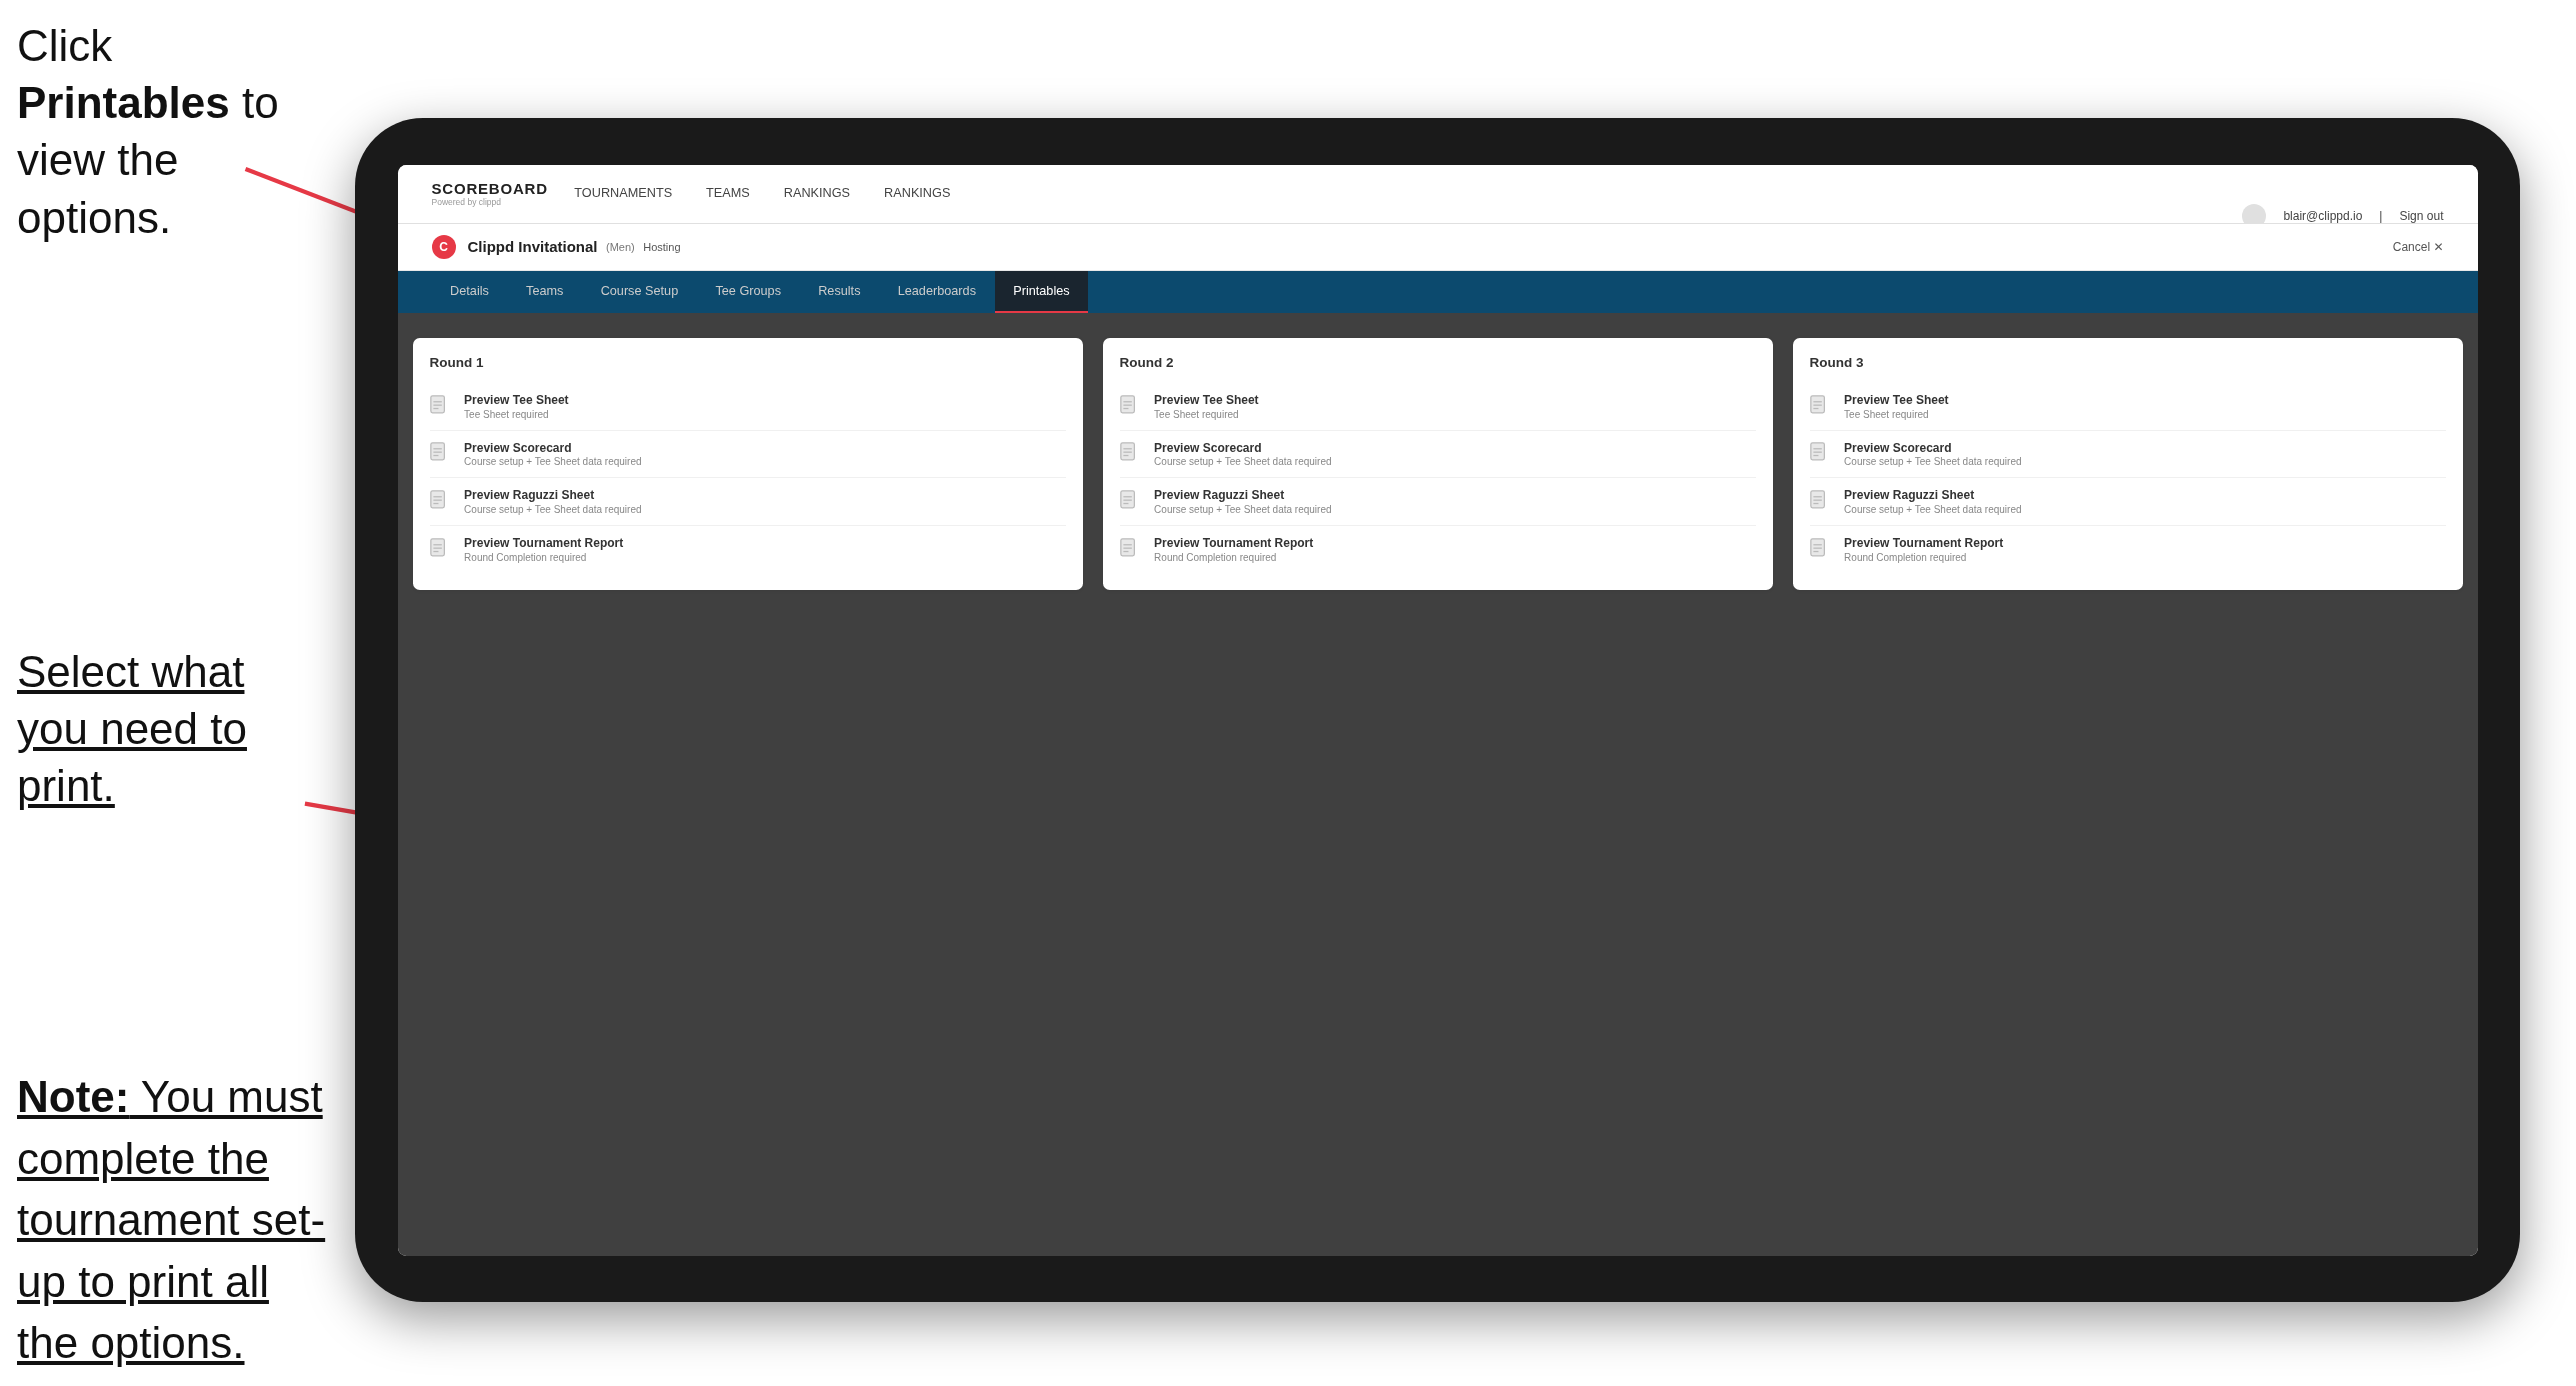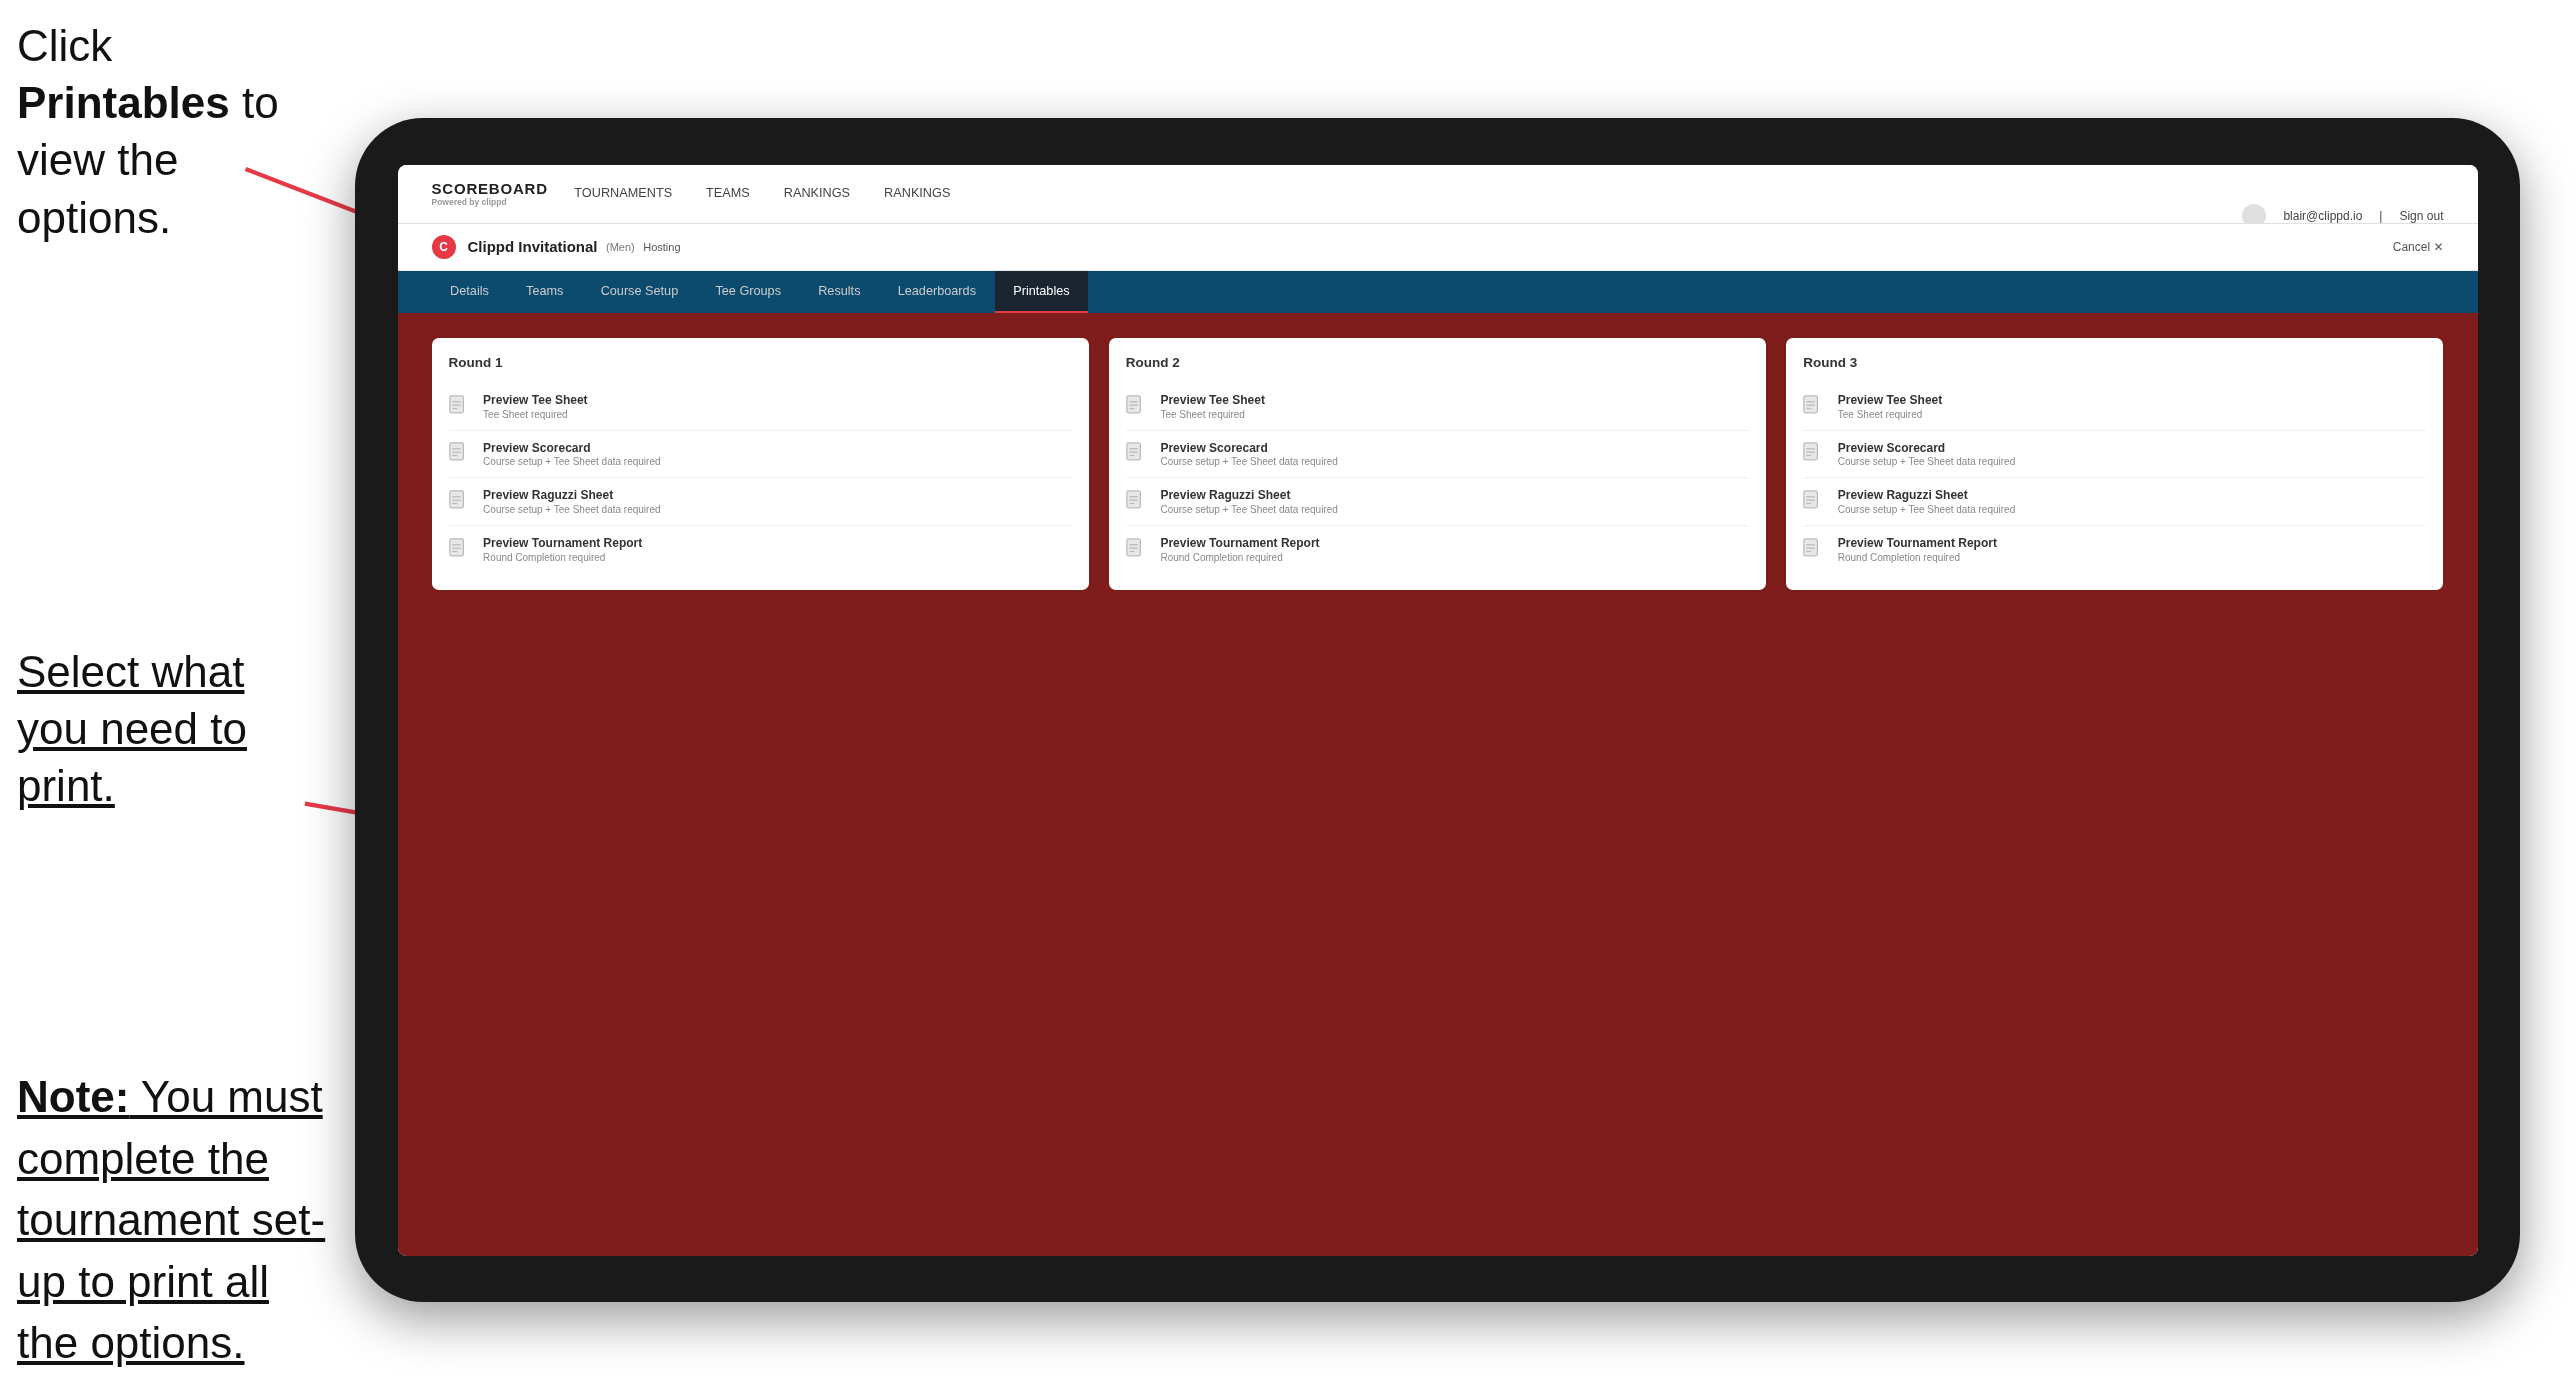--- a/index.html
+++ b/index.html
@@ -100,7 +100,6 @@
     .powered-by {
       font-size: 8.5px;
       color: #999;
-      font-weight: bold;
     }
 
     .nav-links {

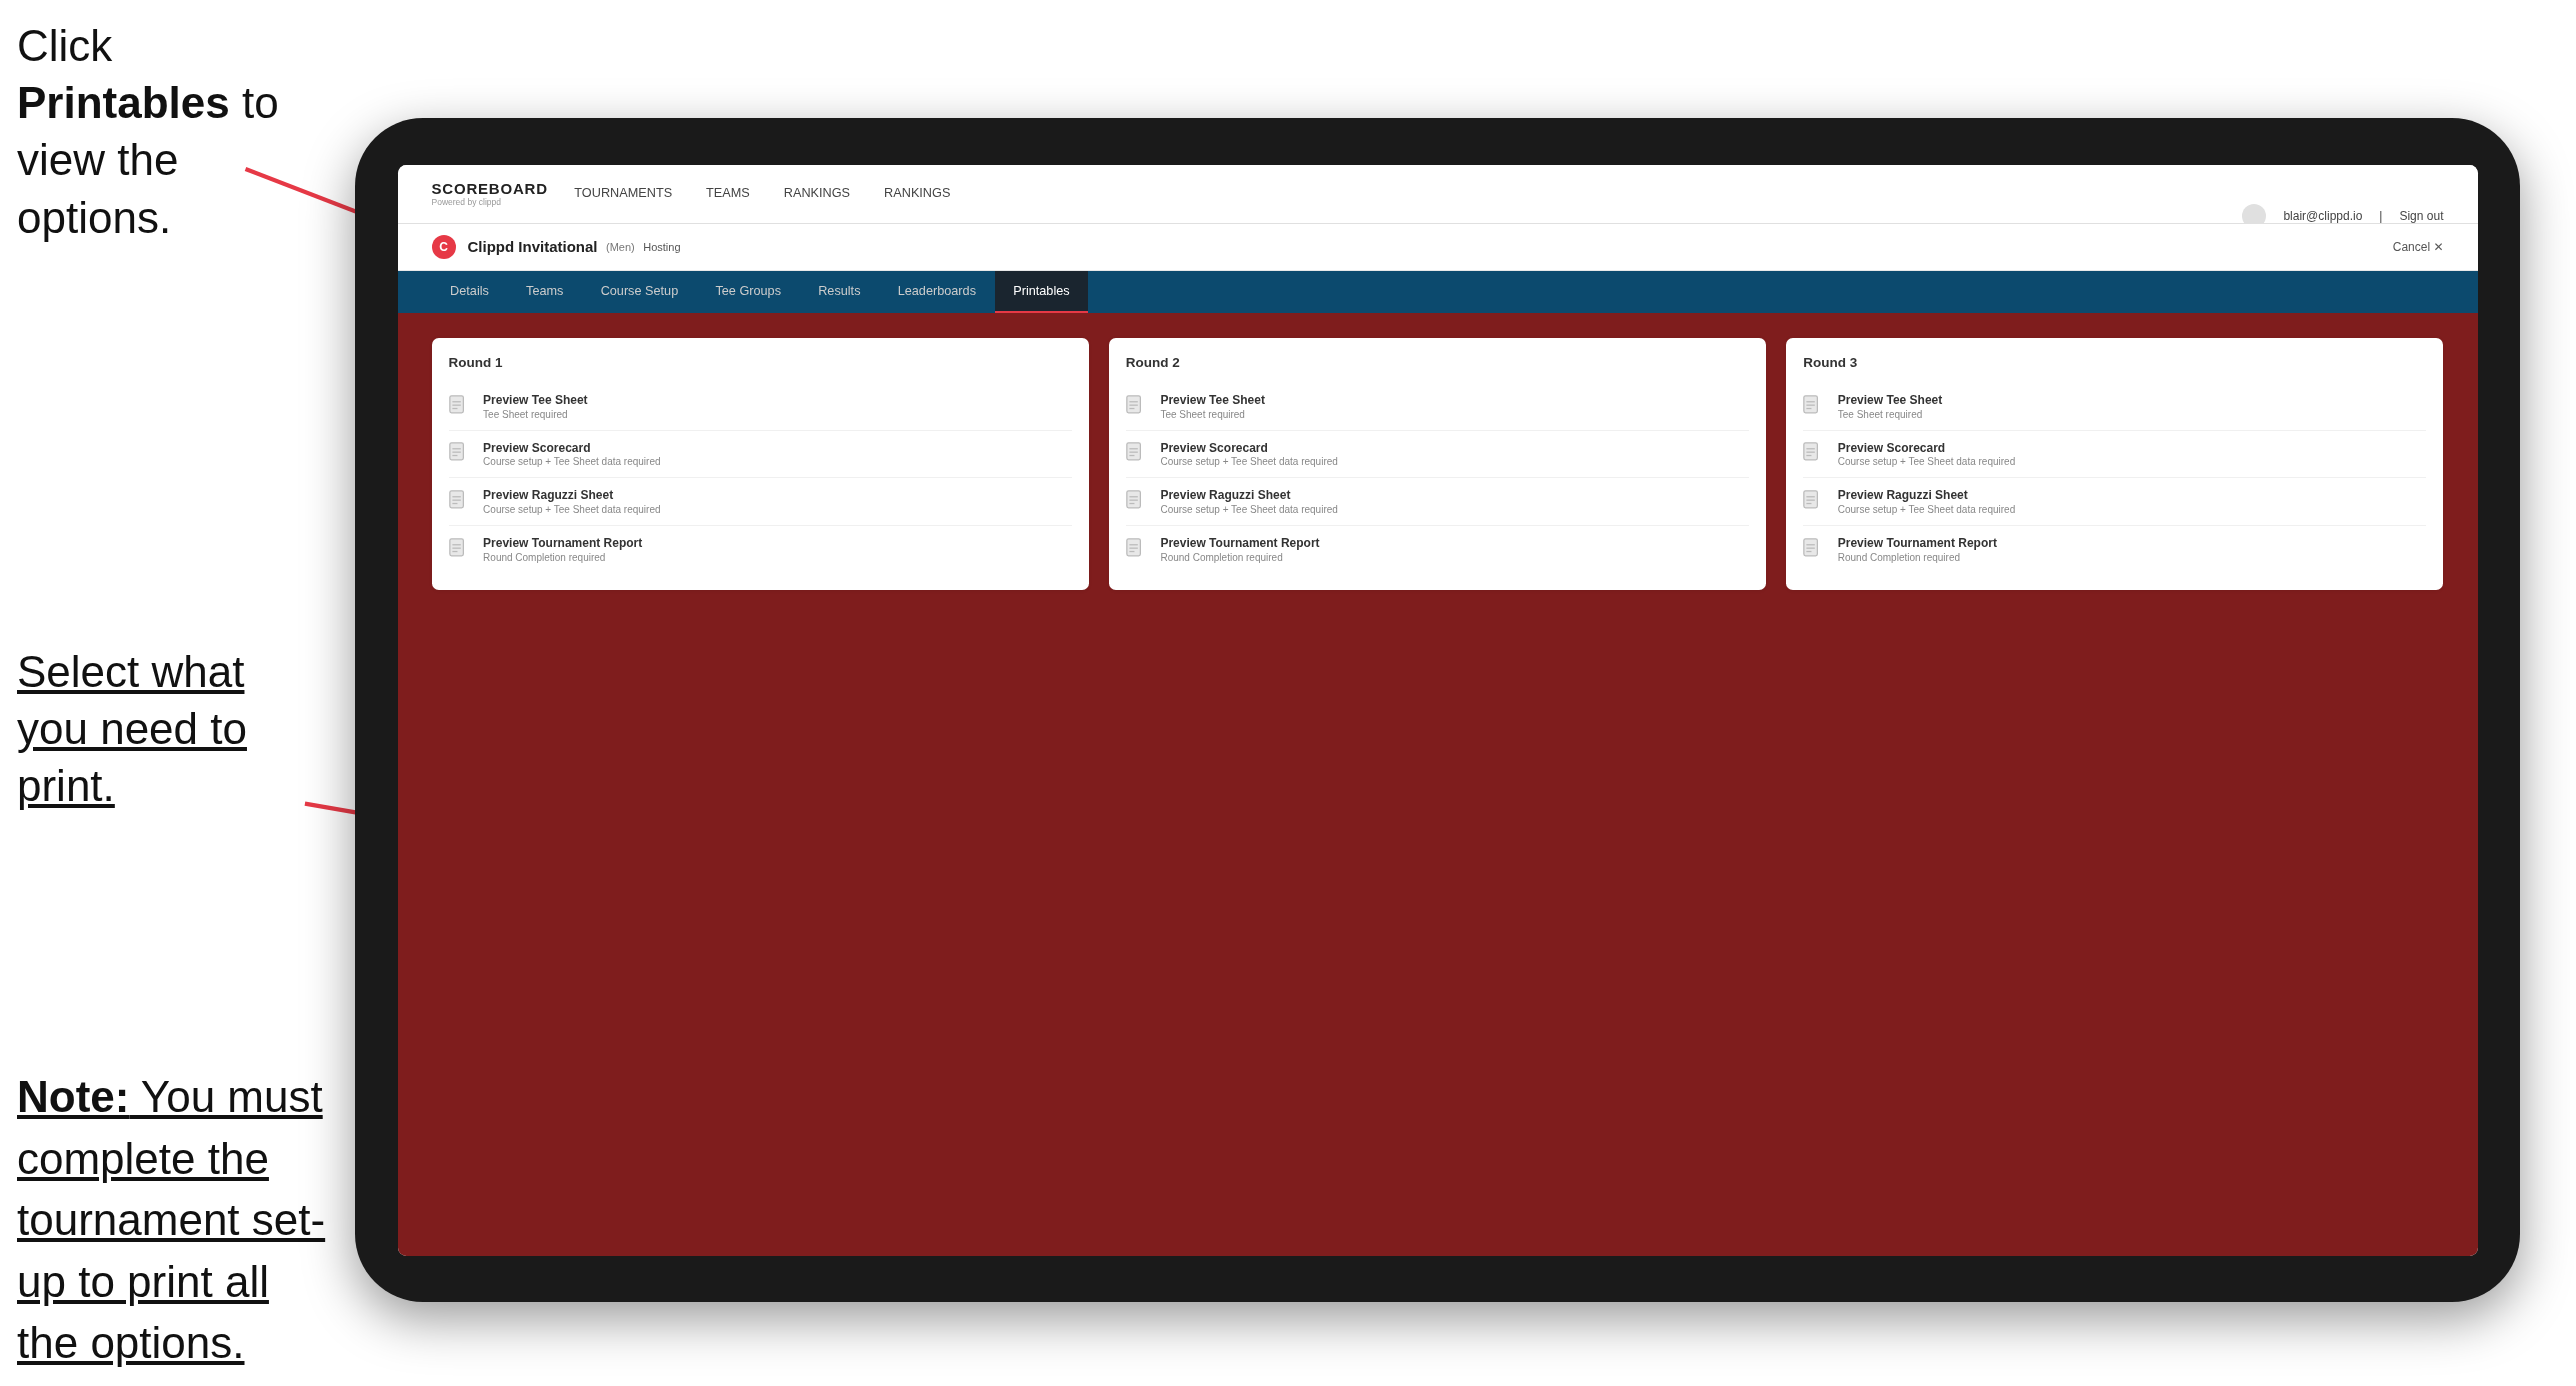--- a/index.html
+++ b/index.html
@@ -218,8 +218,8 @@
     
     .main-content {
       flex: 1;
-      background: #7f1d1d;
-      padding: 25px 34px;
+      background: #404040;
+      padding: 25px 15px;
       overflow-y: auto;
     }
 

